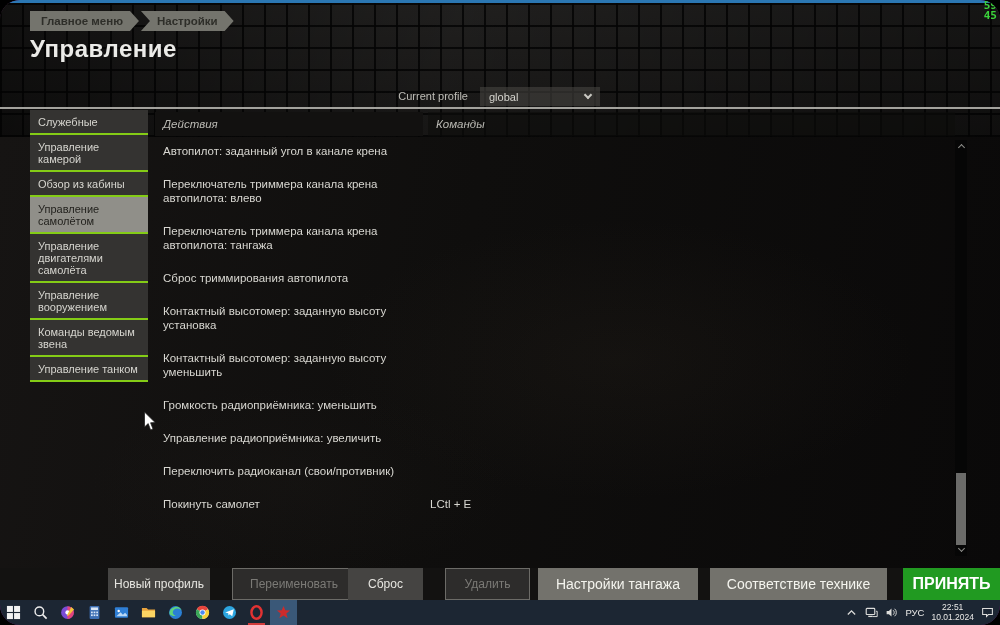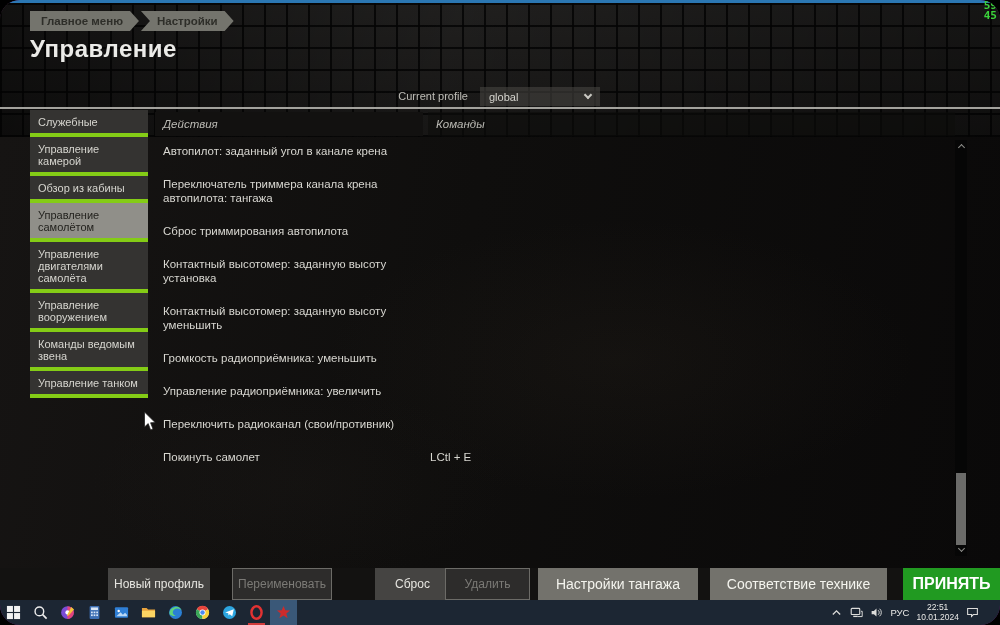--- a/index.html
+++ b/index.html
@@ -59,7 +59,7 @@
   
   .sidebar { position:absolute; top:110px; left:30px; width:118px; }
   .sb-item { background:#343331; color:#d6d5cf; font-size:11px; line-height:12px;
-    padding:6px 8px 5px 8px; border-bottom:4px solid #84cc16; cursor:pointer; }
+    padding:6px 8px 5px 8px; border-bottom:2px solid #84cc16; cursor:pointer; }
   .sb-item.sel { background:#908f89; color:#23221e; }
 
   

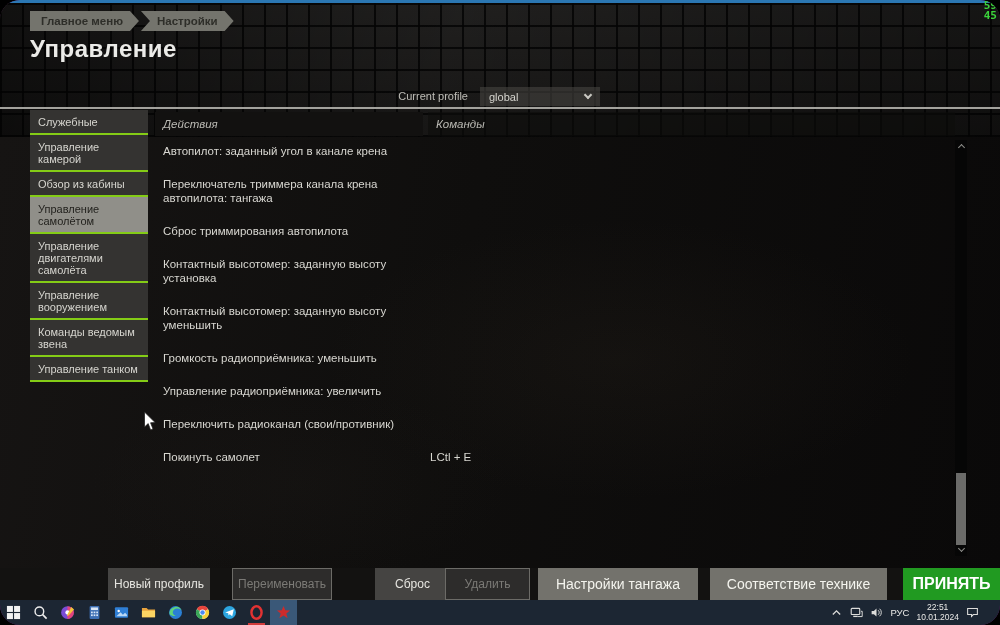--- a/index.html
+++ b/index.html
@@ -163,6 +163,10 @@
         <div class="cmd"></div>
       </div>
       <div class="brow">
+        <div class="action">Переключатель триммера канала крена автопилота: влево</div>
+        <div class="cmd"></div>
+      </div>
+      <div class="brow">
         <div class="action">Переключатель триммера канала крена автопилота: тангажа</div>
         <div class="cmd"></div>
       </div>

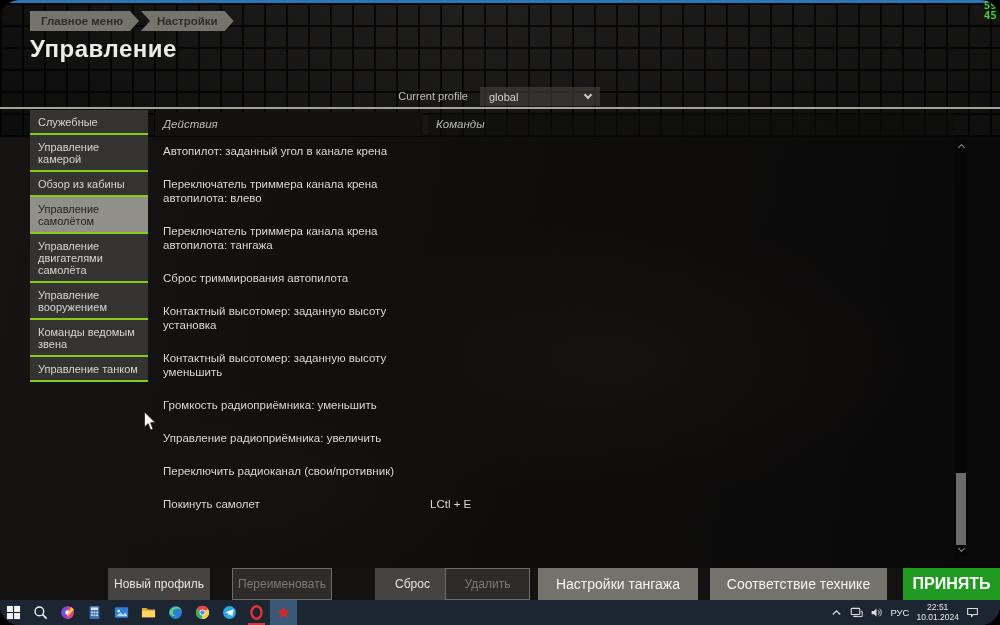--- a/index.html
+++ b/index.html
@@ -212,7 +212,7 @@
 
   <div class="footer">
       <div class="fbtn btn-dark" style="left: 108px; width: 102px;">Новый профиль</div>
-      <div class="fbtn btn-outline" style="left: 232px; width: 100px;">Переименовать</div>
+      <div class="fbtn btn-outline" style="left: 232px; width: 124px;">Переименовать</div>
       <div class="fbtn btn-dark" style="left: 375px; width: 75px;">Сброс</div>
       <div class="fbtn btn-outline" style="left: 445px; width: 85px;">Удалить</div>
       <div class="fbtn btn-light" style="left: 538px; width: 160px;">Настройки тангажа</div>

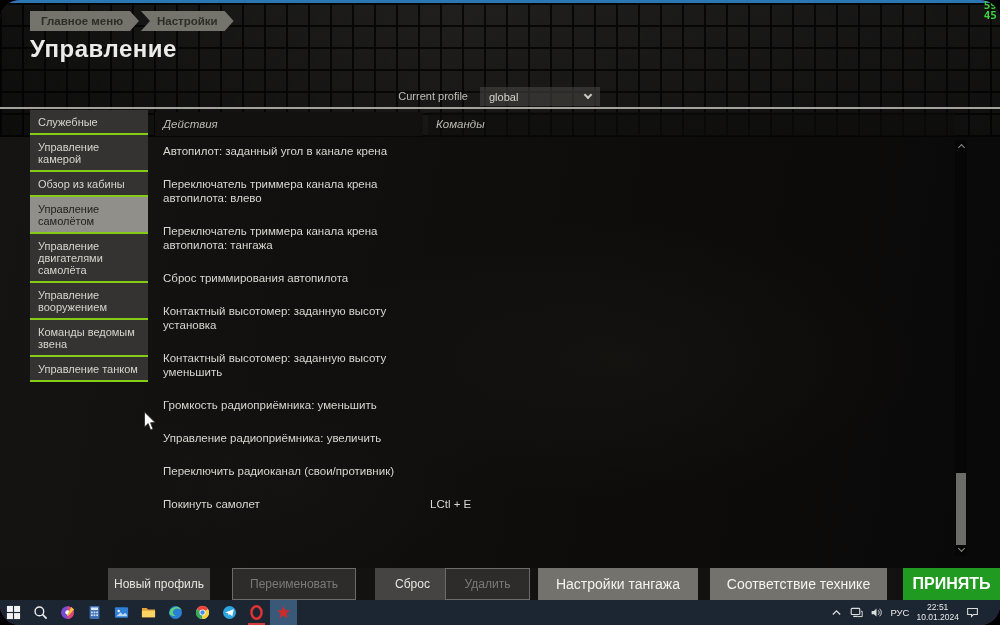--- a/index.html
+++ b/index.html
@@ -213,7 +213,7 @@
   <div class="footer">
       <div class="fbtn btn-dark" style="left: 108px; width: 102px;">Новый профиль</div>
       <div class="fbtn btn-outline" style="left: 232px; width: 124px;">Переименовать</div>
-      <div class="fbtn btn-dark" style="left: 375px; width: 75px;">Сброс</div>
+      <div class="fbtn btn-dark" style="left: 348px; width: 75px;">Сброс</div>
       <div class="fbtn btn-outline" style="left: 445px; width: 85px;">Удалить</div>
       <div class="fbtn btn-light" style="left: 538px; width: 160px;">Настройки тангажа</div>
       <div class="fbtn btn-light" style="left: 710px; width: 177px;">Соответствие технике</div>

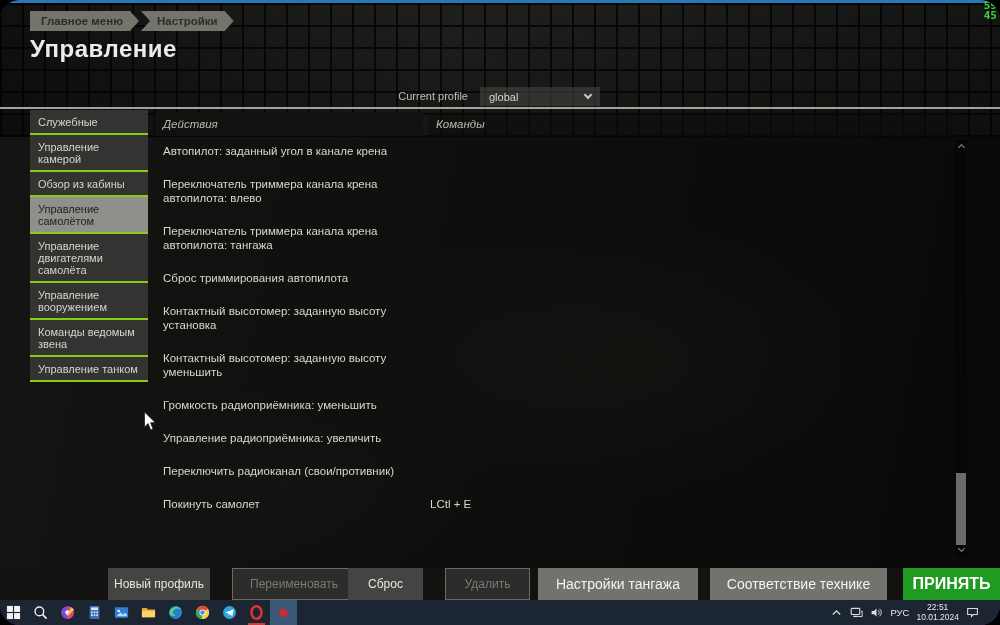--- a/index.html
+++ b/index.html
@@ -104,7 +104,7 @@
   .tb-ico svg { width:15px; height:15px; }
   .tb-ico.tb-active { background:#3a5878; }
   .tb-underline { position:absolute; bottom:0; left:5px; width:17px; height:2px; background:#d23b3b; }
-  .tray { position:absolute; right:0; top:0; height:25px; display:flex; align-items:center; gap:7px; padding-right:21px; }
+  .tray { position:absolute; right:0; top:0; height:25px; display:flex; align-items:center; gap:7px; padding-right:6px; }
   .tray svg { width:13px; height:13px; display:block; }
   .tray-item { display:flex; align-items:center; cursor:pointer; }
   .tray-lang { color:#e9e9e7; font-size:9.5px; }

